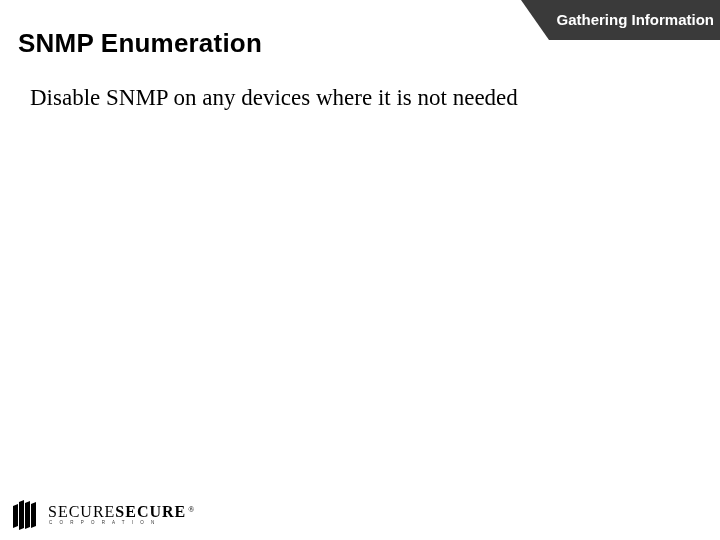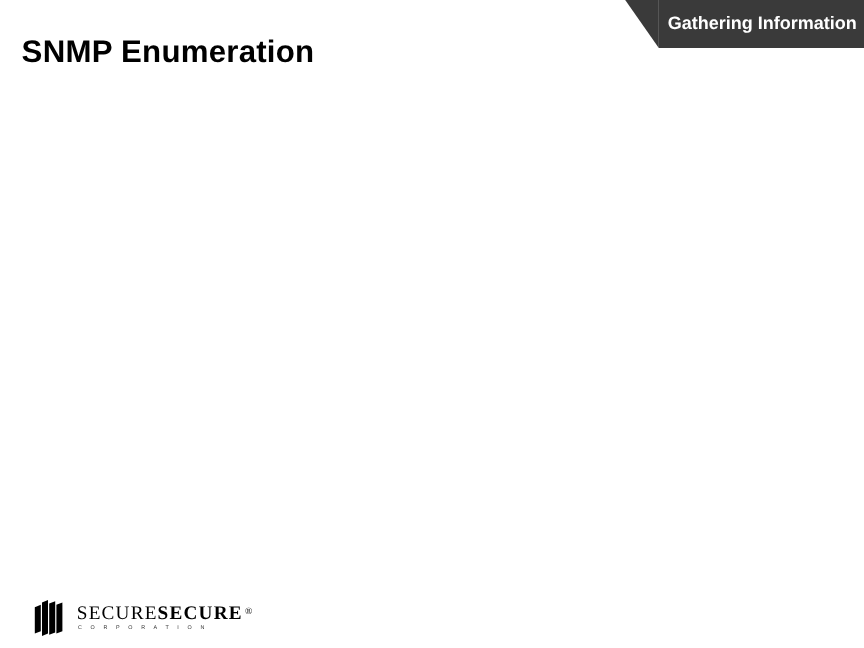--- a/index.html
+++ b/index.html
@@ -117,6 +117,7 @@
   </div>
 
   <div class="body">
+    <p class="bullet">Disable SNMP on any devices where it is not needed</p>
   </div>
 
   <div class="footer-logo">

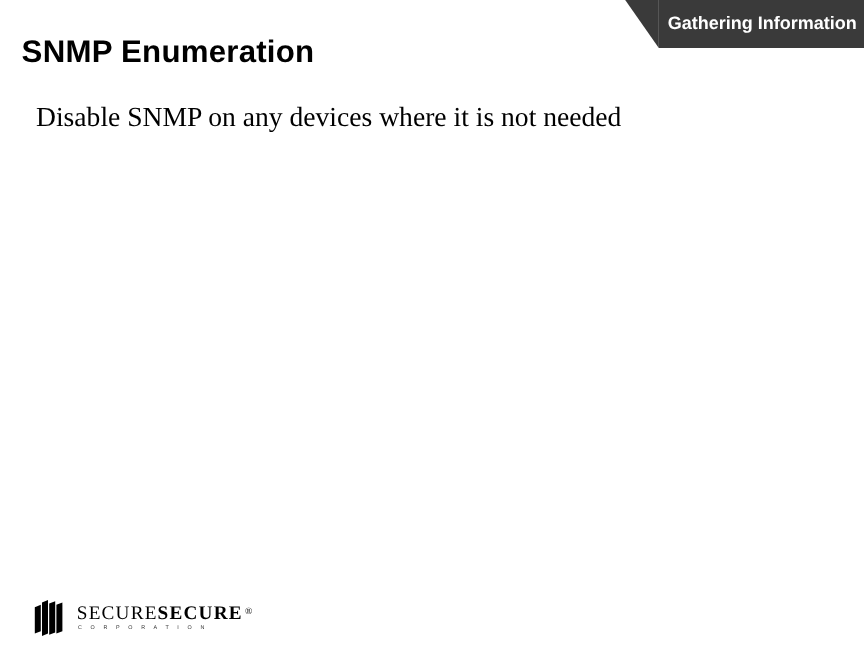--- a/index.html
+++ b/index.html
@@ -67,7 +67,7 @@
   
   .footer-logo {
     position: absolute;
-    left: 26px;
+    left: 10px;
     bottom: 10px;
     display: flex;
     align-items: center;

